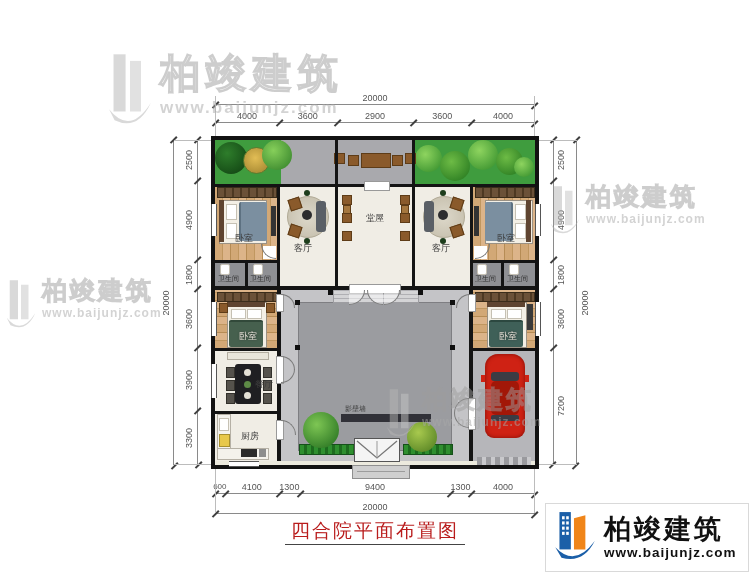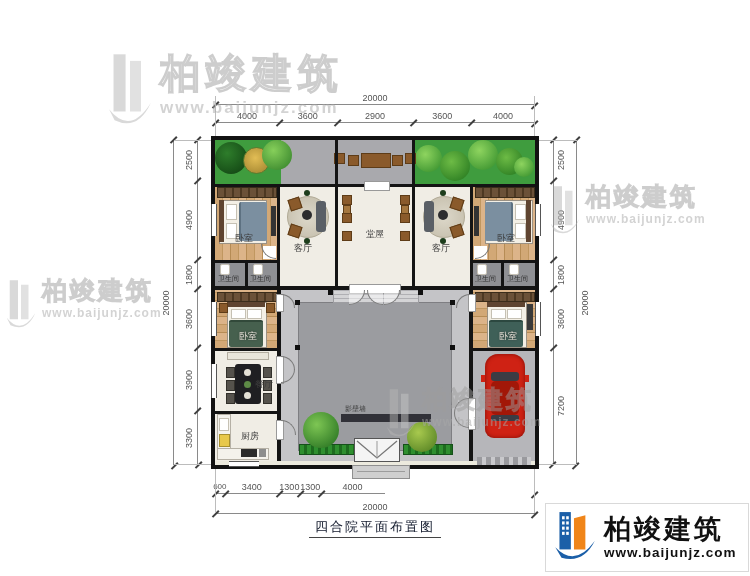--- a/index.html
+++ b/index.html
@@ -343,7 +343,7 @@
   <div class="chair" style="left:185px;top:91px;width:8px;height:8px;"></div>
   <div class="chair" style="left:128px;top:65px;width:6px;height:7px;background:#a5773f;"></div>
   <div class="chair" style="left:186px;top:65px;width:6px;height:7px;background:#a5773f;"></div>
-  <div class="room-label" style="left:151px;top:88px;font-family:Liberation Mono, monospace;">堂屋</div>
+  <div class="room-label" style="left:151px;top:72px;font-family:Liberation Mono, monospace;">堂屋</div>
 
   <div class="room-label" style="left:20px;top:92px;">卧室</div>
   <div class="room-label" style="left:282px;top:92px;">卧室</div>

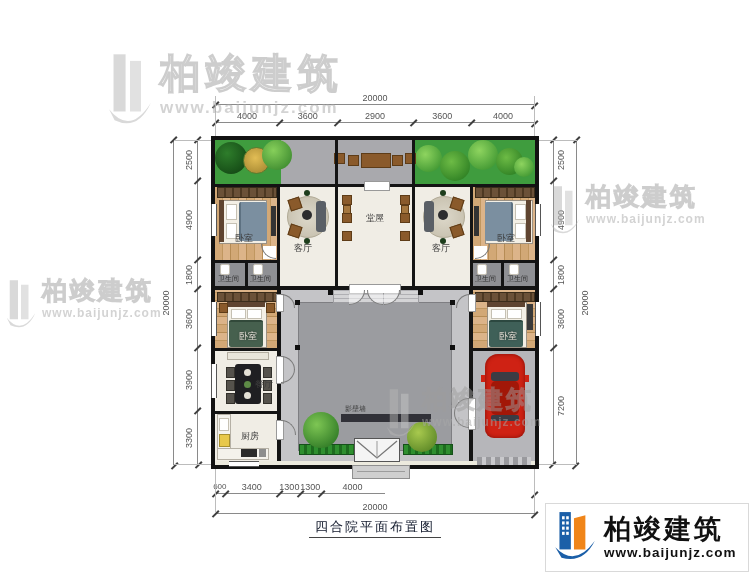--- a/index.html
+++ b/index.html
@@ -128,7 +128,7 @@
 </div>
 <div class="dimrow-h" style="left:215px;top:479px;width:320px;">
   <div class="seg" style="width:9.6px;font-size:8px;">600</div>
-  <div class="seg" style="width:54.4px;">3400</div>
+  <div class="seg" style="width:54.4px;">4100</div>
   <div class="seg" style="width:20.8px;">1300</div>
   <div class="seg" style="width:20.8px;">1300</div>
   <div class="seg" style="width:64px;">4000</div>

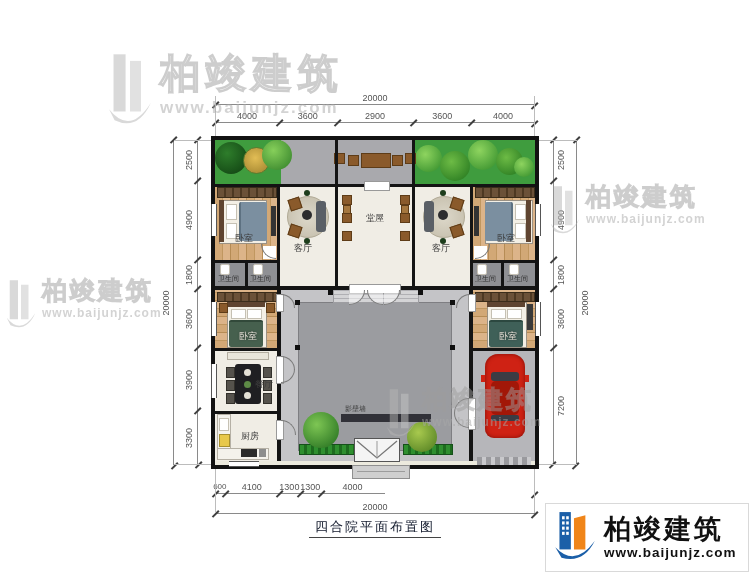--- a/index.html
+++ b/index.html
@@ -130,6 +130,7 @@
   <div class="seg" style="width:9.6px;font-size:8px;">600</div>
   <div class="seg" style="width:54.4px;">4100</div>
   <div class="seg" style="width:20.8px;">1300</div>
+  <div class="seg" style="width:150.4px;">9400</div>
   <div class="seg" style="width:20.8px;">1300</div>
   <div class="seg" style="width:64px;">4000</div>
 </div>

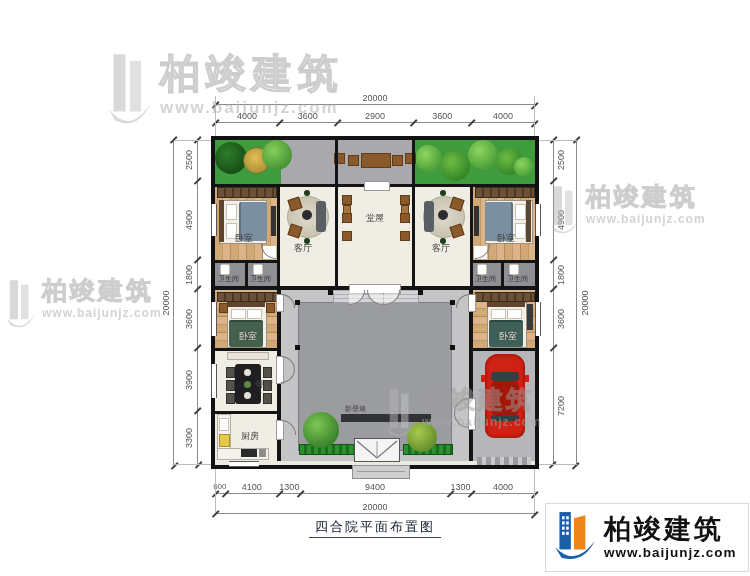--- a/index.html
+++ b/index.html
@@ -60,7 +60,7 @@
   .wm-sm .wm-name{font-size:25px;-webkit-text-stroke:1px #9d9d9d;letter-spacing:3px;}
   .wm-sm .wm-url{font-size:12px;margin-top:3px;}
   
-  .title{position:absolute;left:215px;top:518px;width:320px;text-align:center;font-size:13px;color:#0f172a;}
+  .title{position:absolute;left:215px;top:518px;width:320px;text-align:center;font-size:19px;color:#b91c1c;}
   .title span{border-bottom:1px solid #444;padding:0 6px 3px 6px;letter-spacing:2px;}
   .logobox{position:absolute;left:545px;top:503px;width:202px;height:67px;background:#fff;
       border:1px solid #d9d9d9;display:flex;align-items:center;z-index:70;}

